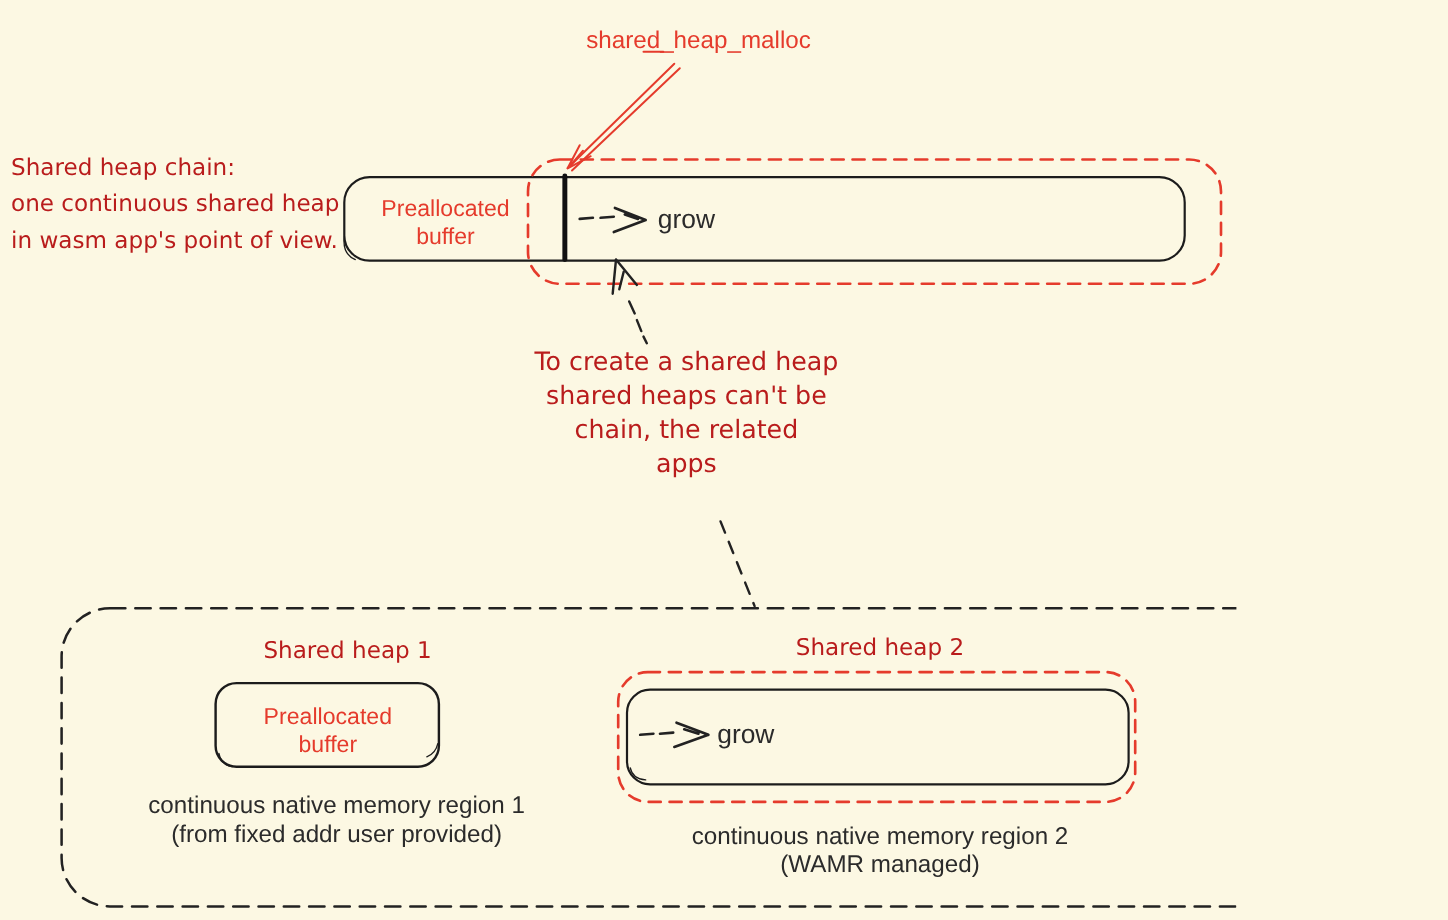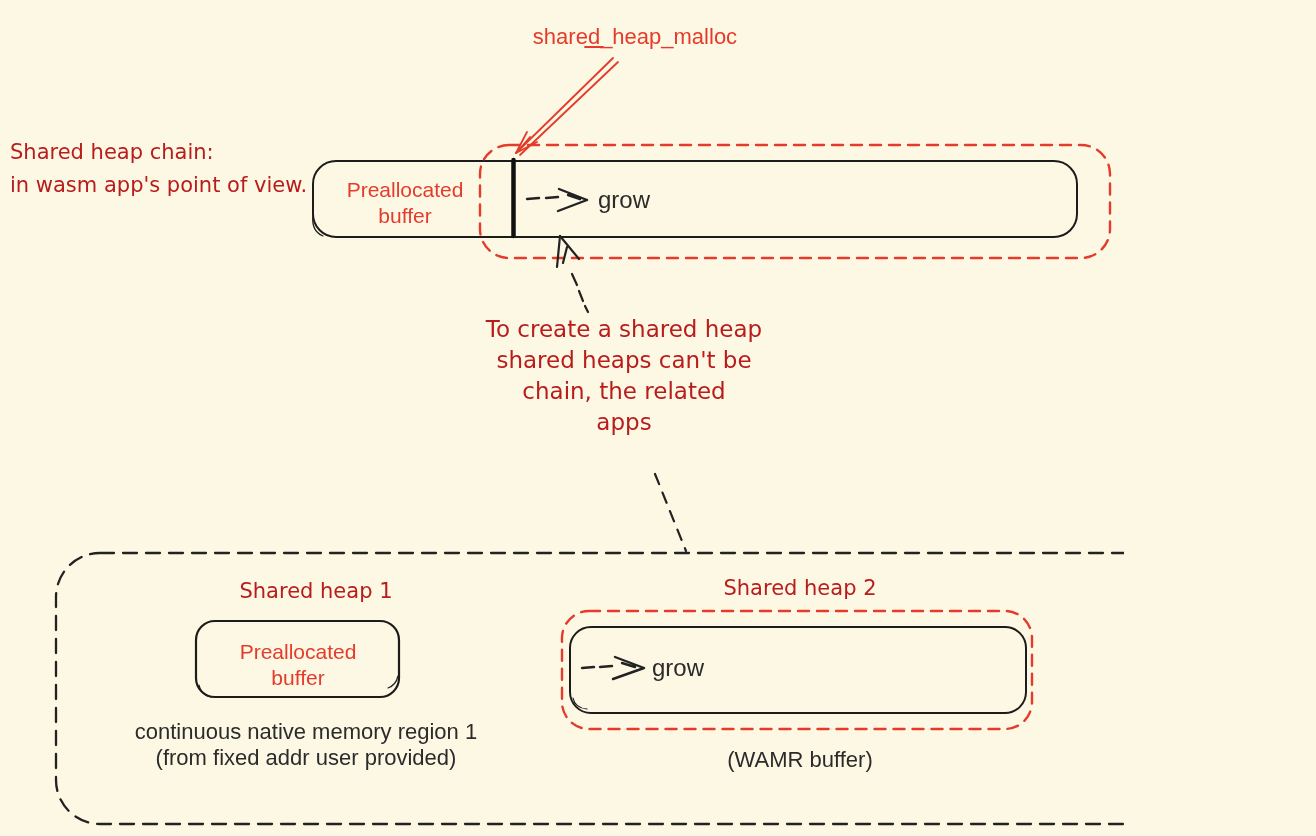--- a/index.html
+++ b/index.html
@@ -151,6 +151,7 @@
 
   <div class="txt chain-caption soft">
     <div>Shared heap chain:</div>
+    <div>one continuous shared heap</div>
     <div>in wasm app's point of view.</div>
   </div>
 

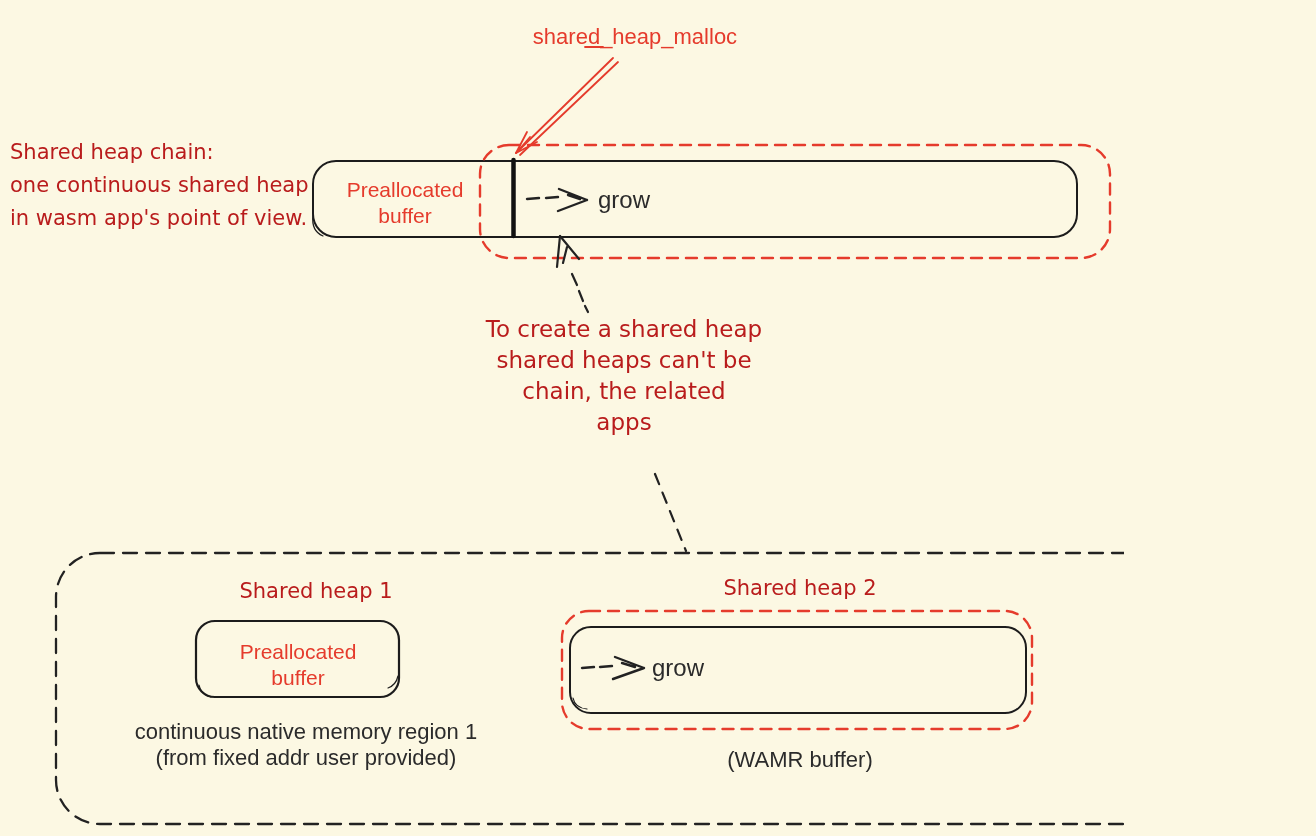--- a/index.html
+++ b/index.html
@@ -186,6 +186,7 @@
   <div class="txt grow-heap2 arial">grow</div>
 
   <div class="txt heap2-caption center arial">
+    <div>continuous native memory region 2</div>
     <div>(WAMR buffer)</div>
   </div>
 

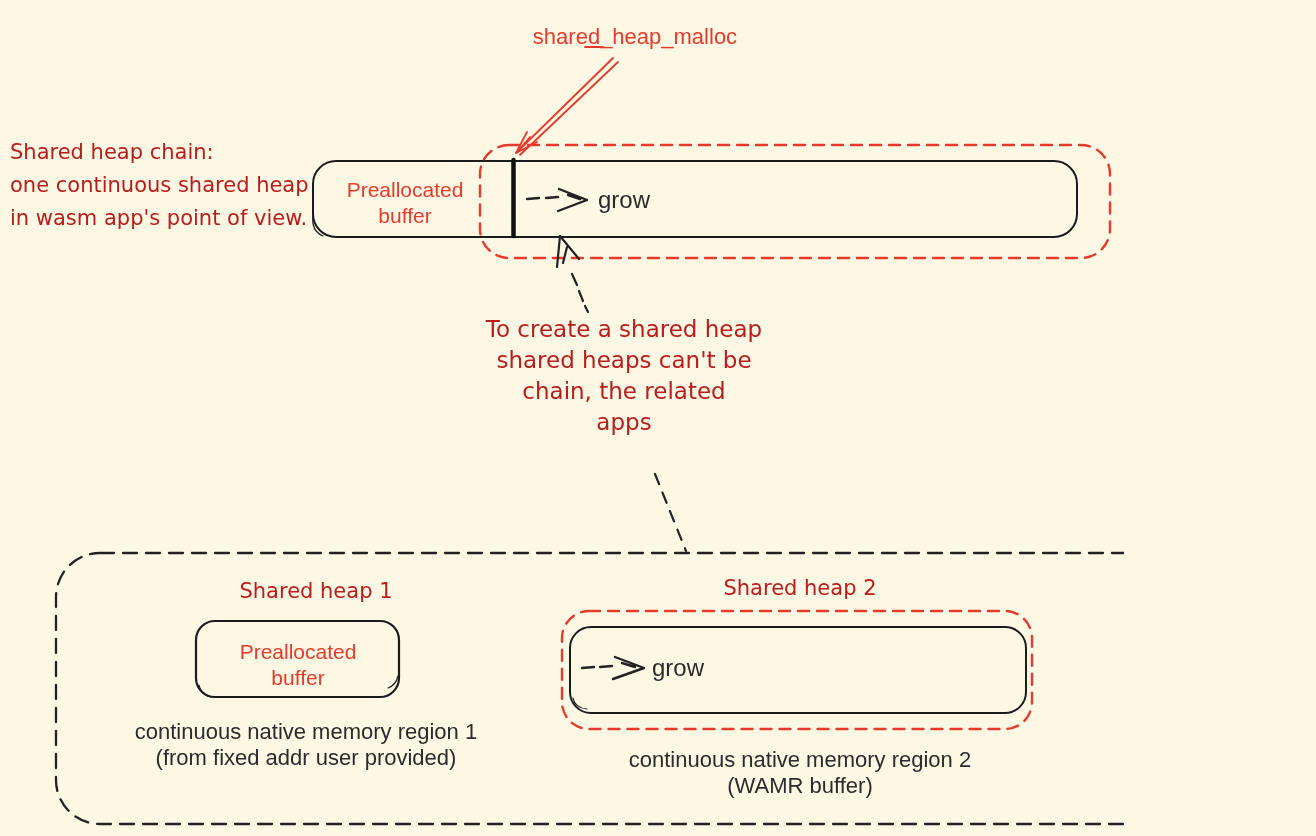--- a/index.html
+++ b/index.html
@@ -187,7 +187,7 @@
 
   <div class="txt heap2-caption center arial">
     <div>continuous native memory region 2</div>
-    <div>(WAMR buffer)</div>
+    <div>(WAMR managed)</div>
   </div>
 
 </div>

